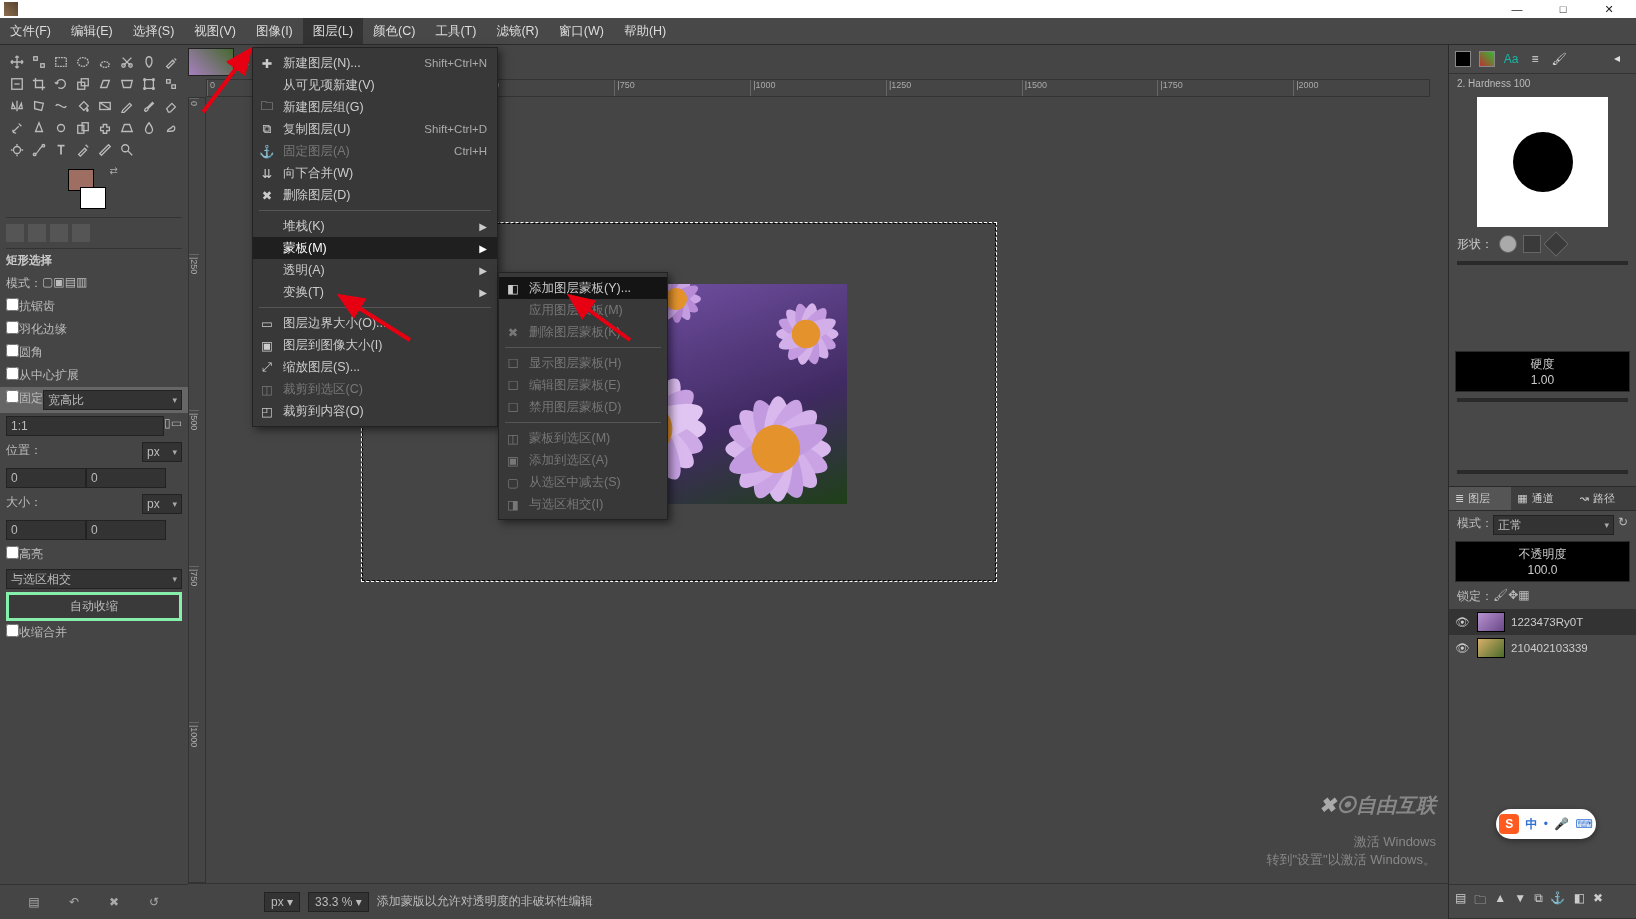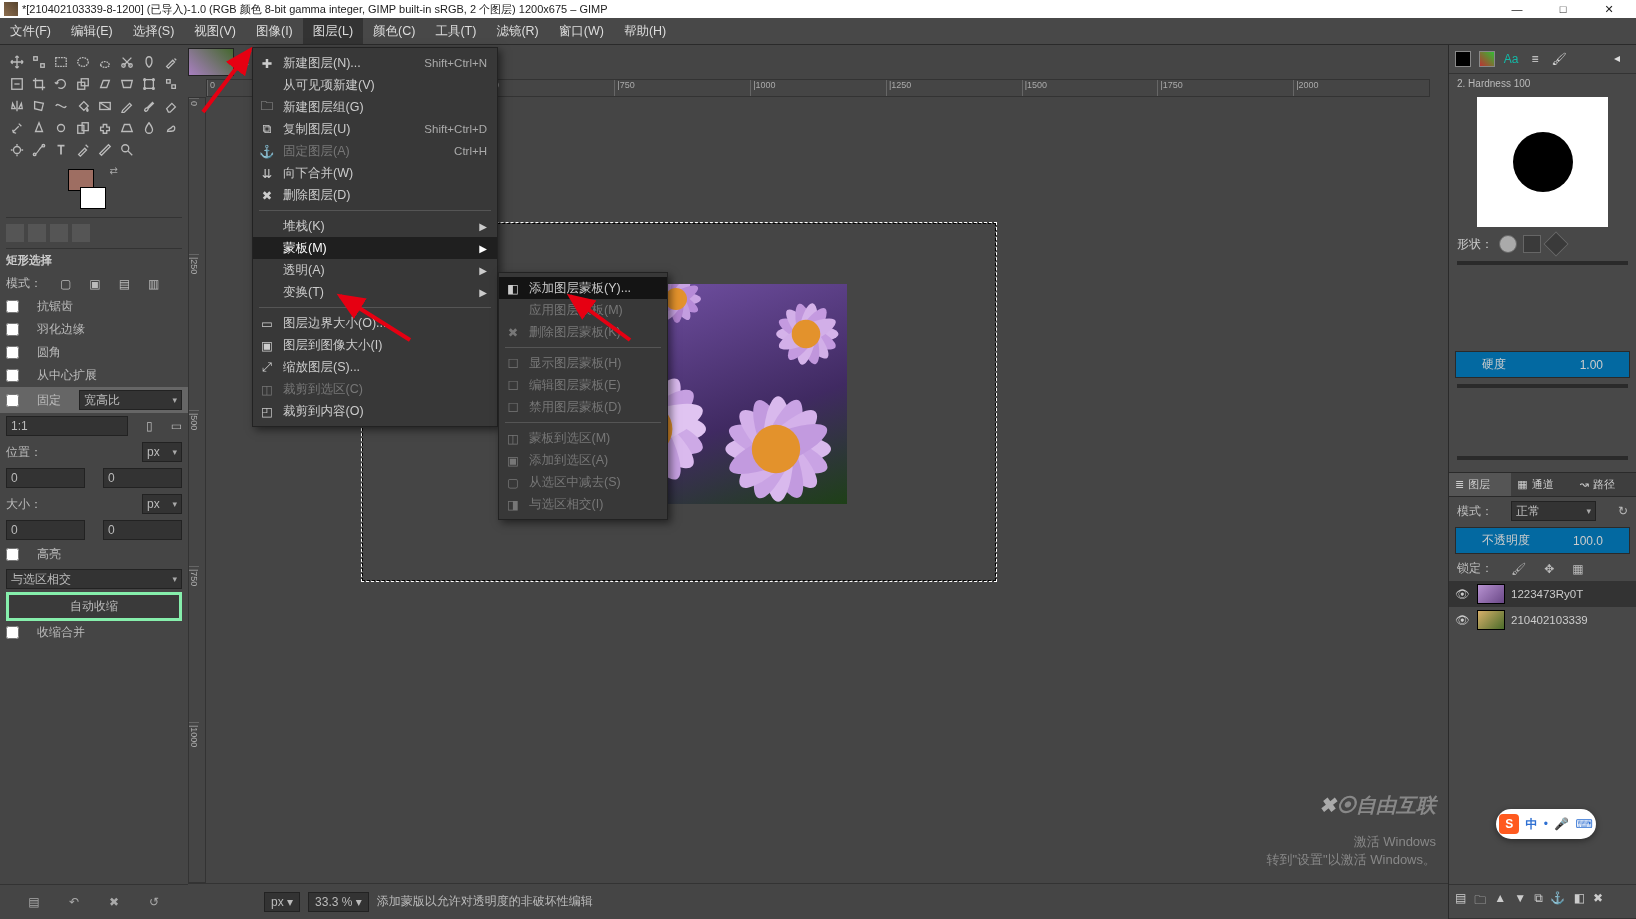--- a/index.html
+++ b/index.html
@@ -97,7 +97,6 @@
 
 <div class="titlebar">
   <div class="icon"></div>
-  <span>*[210402103339-8-1200] (已导入)-1.0 (RGB 颜色 8-bit gamma integer, GIMP built-in sRGB, 2 个图层) 1200x675 – GIMP</span>
   <div class="spacer"></div>
   <div class="winbtn">—</div>
   <div class="winbtn">□</div>

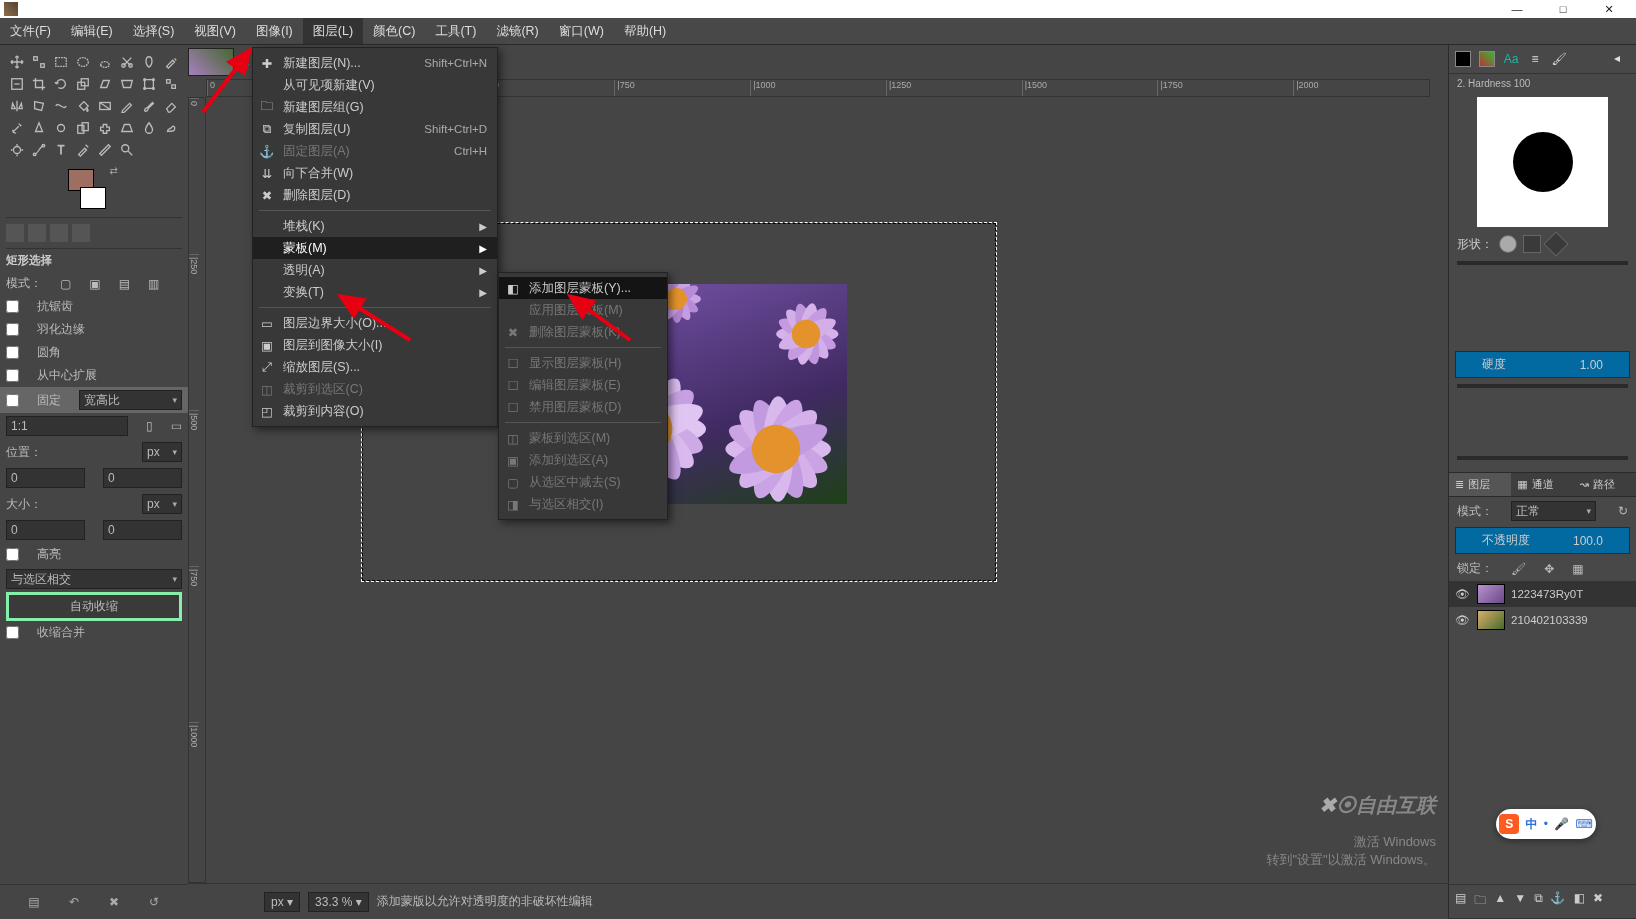--- a/index.html
+++ b/index.html
@@ -27,7 +27,7 @@
 .tab-icons { display: flex; gap: 4px; padding: 6px 0; border-top: 1px solid #333; border-bottom: 1px solid #333; }
 .tabi { width: 18px; height: 18px; background: #555; }
 .opt-title { padding: 4px 0; font-weight: bold; color: #ccc; font-size: 11.5px; font-family: Liberation Mono, monospace; }
-.opt-row { display: flex; align-items: center; gap: 18px; padding: 3px 0; font-size: 12px; color: #bbb; }
+.opt-row { display: flex; align-items: flex-start; gap: 0; padding: 3px 0; font-size: 12px; color: #bbb; }
 .opt-row.sel { background: #666; padding: 3px 6px; margin-left: -6px; margin-right: -6px; }
 .opt-row input[type=checkbox]{ accent-color: #666; }
 .field { background: #333; border: 1px solid #222; height: 20px; flex: 1; display: flex; align-items: center; padding: 0 4px; color: #bbb; position: relative; }

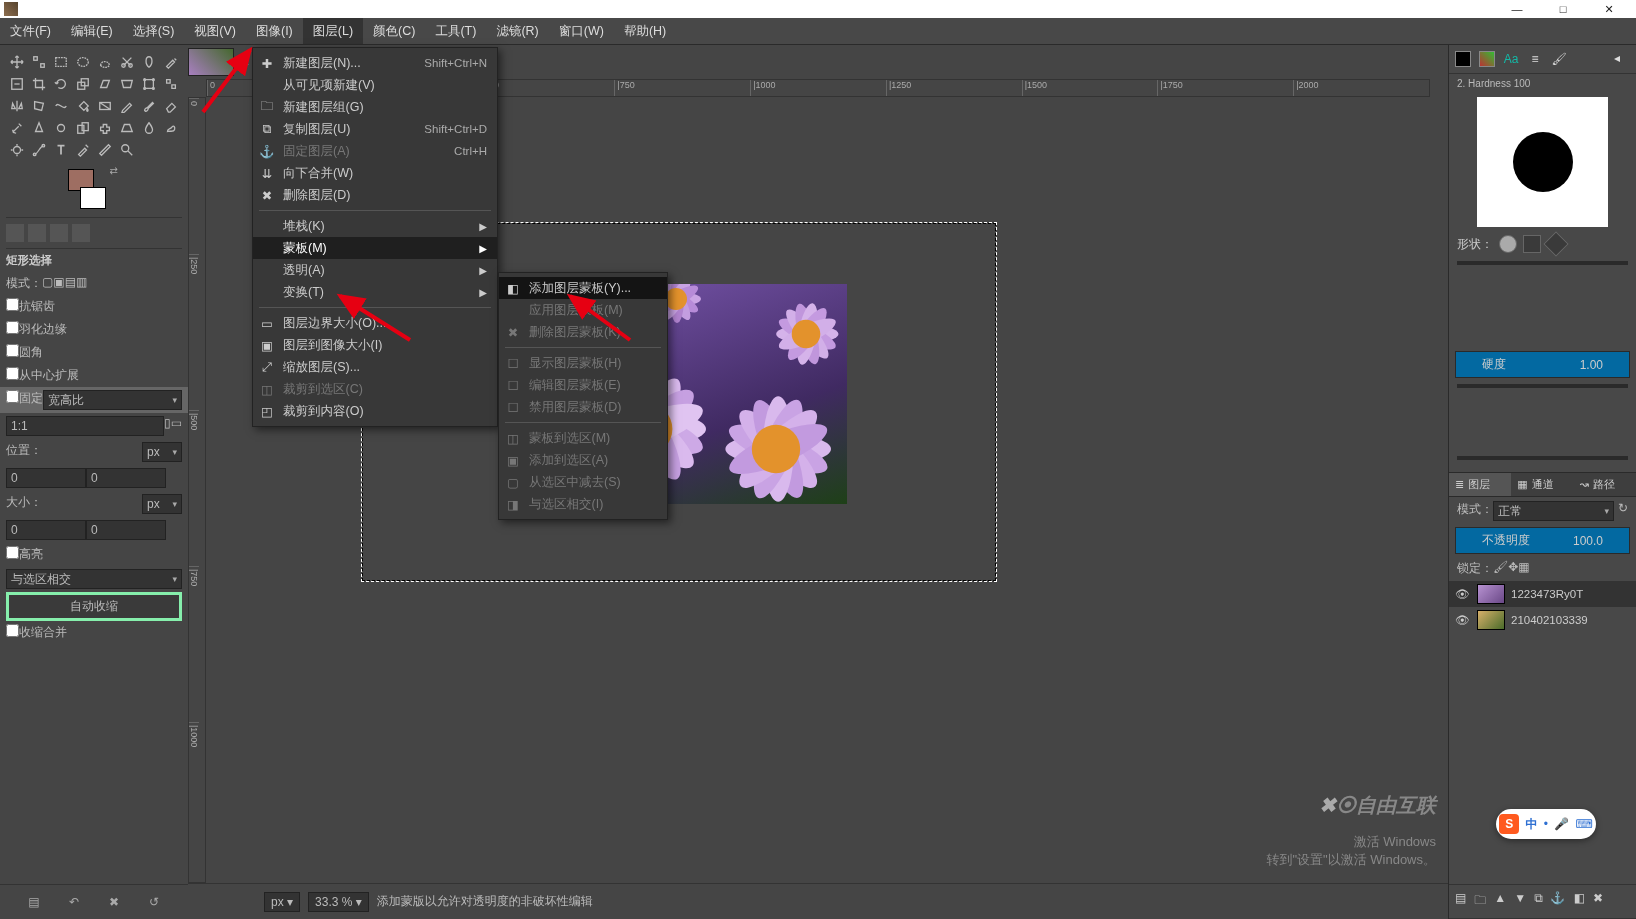--- a/index.html
+++ b/index.html
@@ -74,7 +74,7 @@
 .lbl { padding: 4px 8px; color: #bbb; font-size: 10px; }
 .shaperow { display: flex; gap: 6px; padding: 4px 8px; align-items: center; }
 .shaperow .sbtn { width: 18px; height: 18px; border: 1px solid #666; background: #3a3a3a; }
-.slider-row { display: flex; padding: 4px 26px; align-items: center; justify-content: space-between; background: #0369a1; margin: 2px 6px; border: 1px solid #2a2a2a; }
+.slider-row { display: flex; padding: 4px 26px; align-items: center; justify-content: space-between; background: #000000; margin: 2px 6px; border: 1px solid #2a2a2a; flex-direction: column; }
 .section-gap { height: 80px; }
 .tabs { display: flex; border-top: 1px solid #2a2a2a; border-bottom: 1px solid #2a2a2a; background: #3e3e3e; }
 .tab { flex: 1; padding: 4px 6px; display: flex; gap: 4px; align-items: center; font-size: 11px; }

